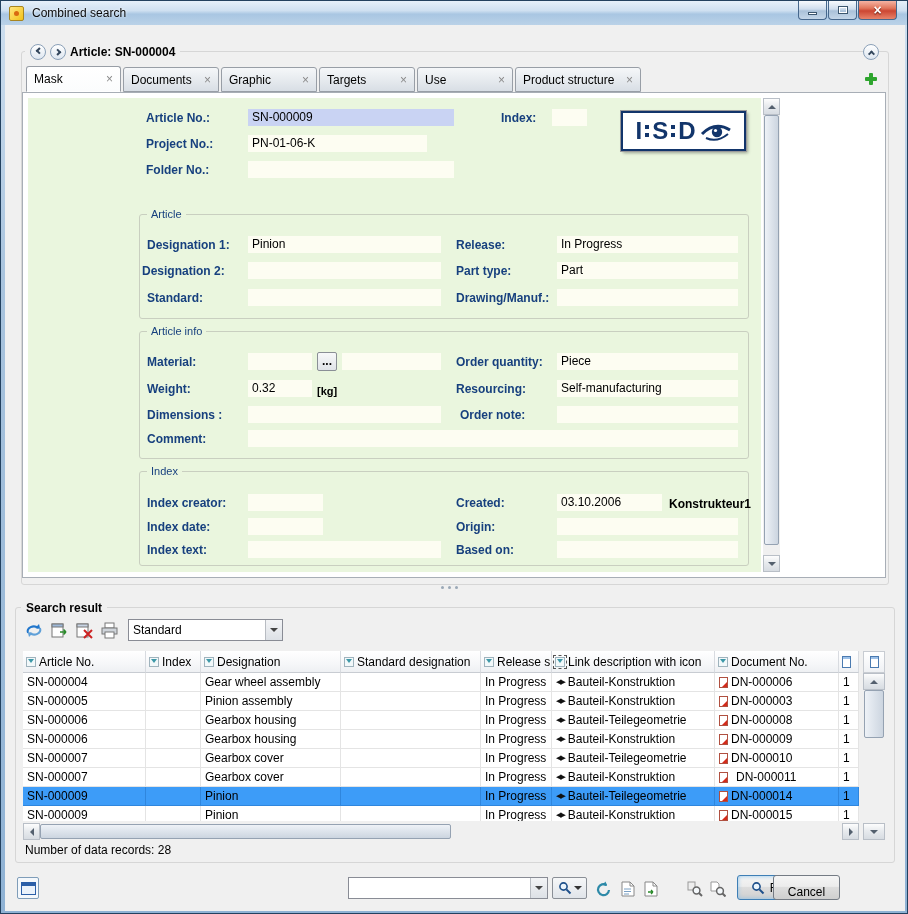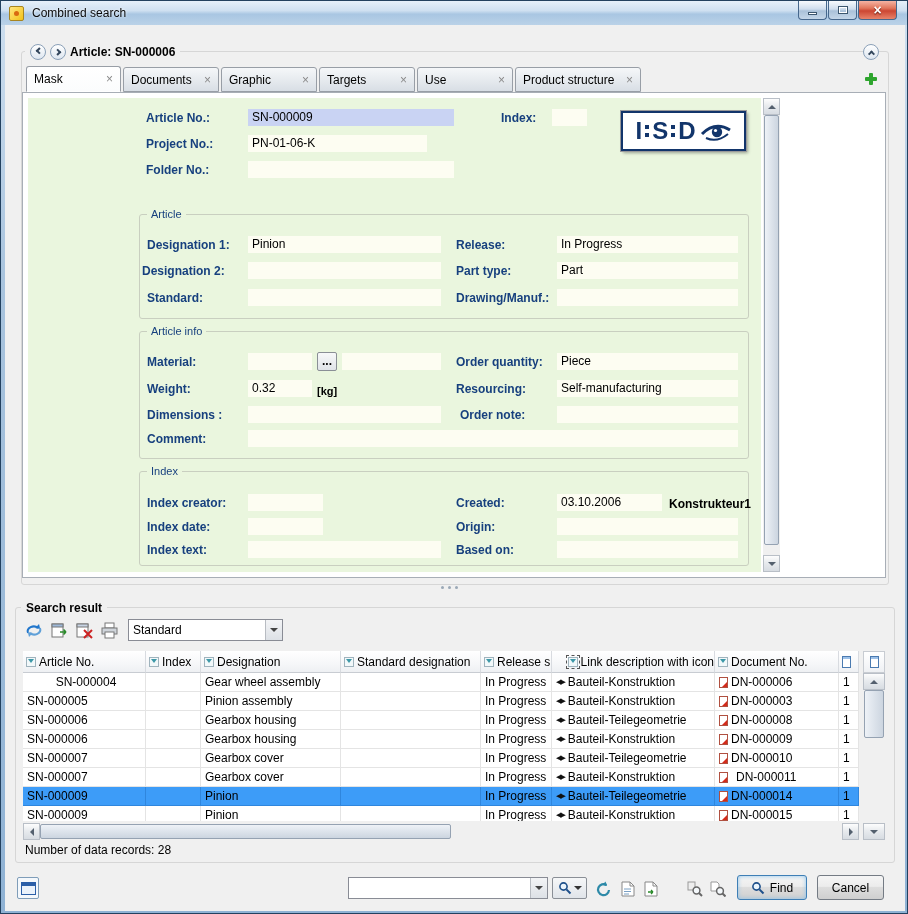--- a/index.html
+++ b/index.html
@@ -199,7 +199,7 @@
     <span class="circbtn">
         <span class="chev right"></span>
       </span>
-    <span class="ptitle">Article: SN-000006</span>
+    <span class="ptitle">Article: SN-000004</span>
   </div>
   <span class="circbtn" style="position:absolute;left:862px;top:43px;">
       <span class="chev up"></span>

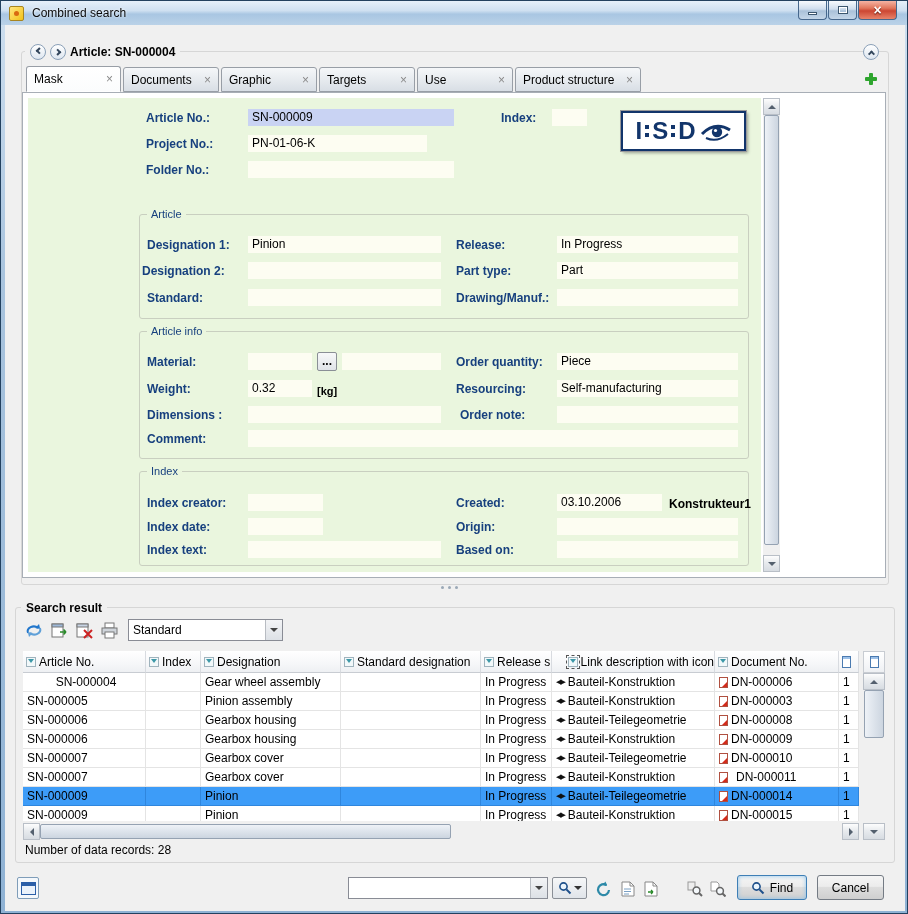--- a/index.html
+++ b/index.html
@@ -381,7 +381,7 @@
         <span class="hicon"></span>
         <span class="hlabel">Release s</span>
       </div>
-      <div class="hcell" style="width: 163px; justify-content: flex-end;">
+      <div class="hcell" style="width: 163px;">
         <span class="hicon dashed"></span>
         <span class="hlabel">Link description with icon</span>
       </div>

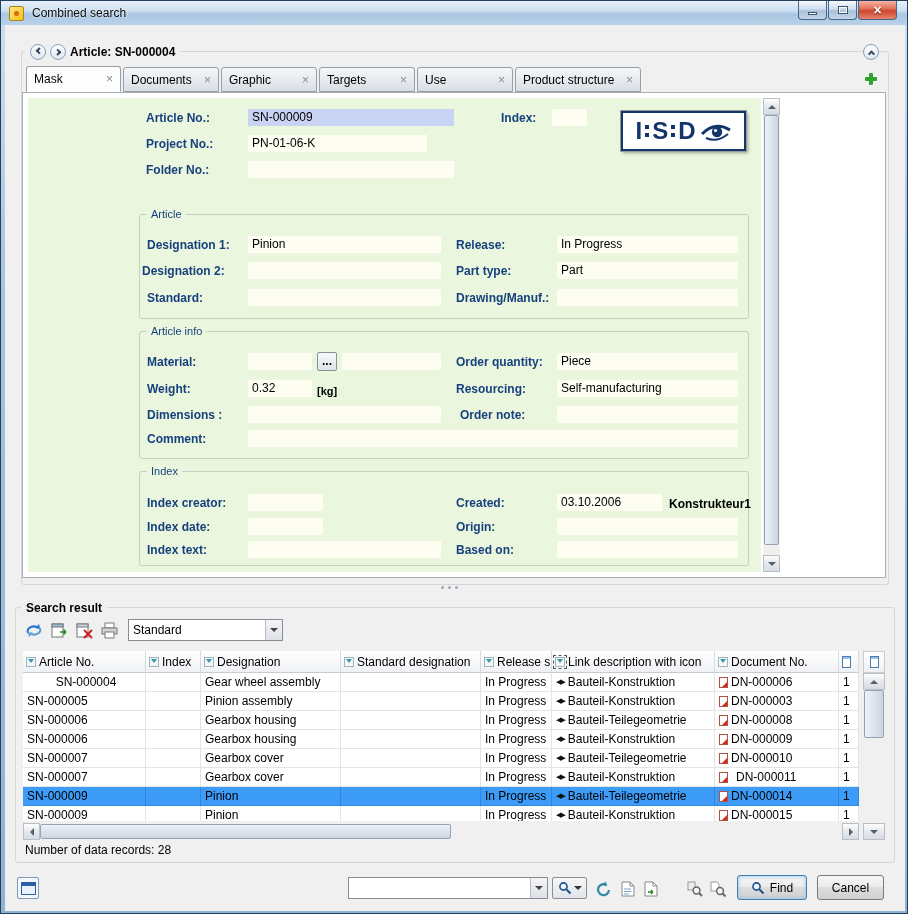--- a/index.html
+++ b/index.html
@@ -399,7 +399,7 @@
     </div>
   <div class="gbody" id="grid-body">
       <div class="grow">
-        <div class="gcell" style="width: 123px; justify-content: center;">
+        <div class="gcell" style="width: 123px;">
           <span>SN-000004</span>
         </div>
         <div class="gcell" style="width: 55px;">

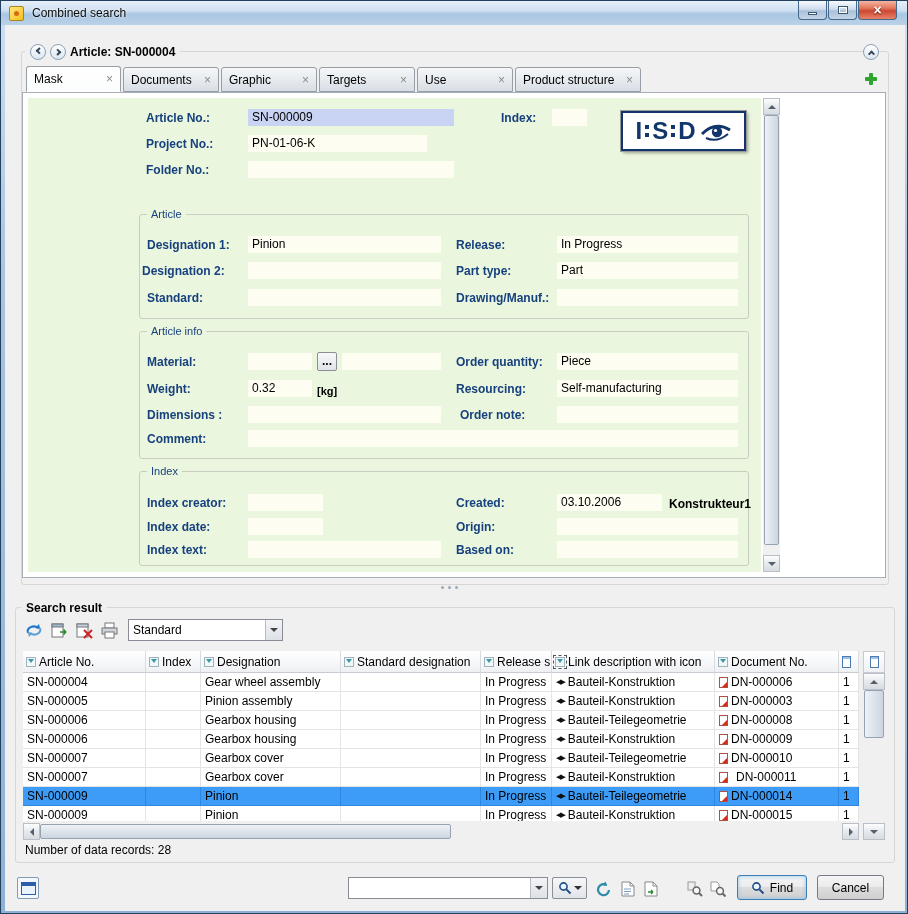--- a/index.html
+++ b/index.html
@@ -701,7 +701,7 @@
     </svg>
     <span>Find</span>
   </div>
-  <div class="btn" style="left:816px;top:874px;width:67px;height:25px;">
+  <div class="btn" style="left:772px;top:874px;width:67px;height:25px;align-items:flex-end;">
     <span>Cancel</span>
   </div>
 

